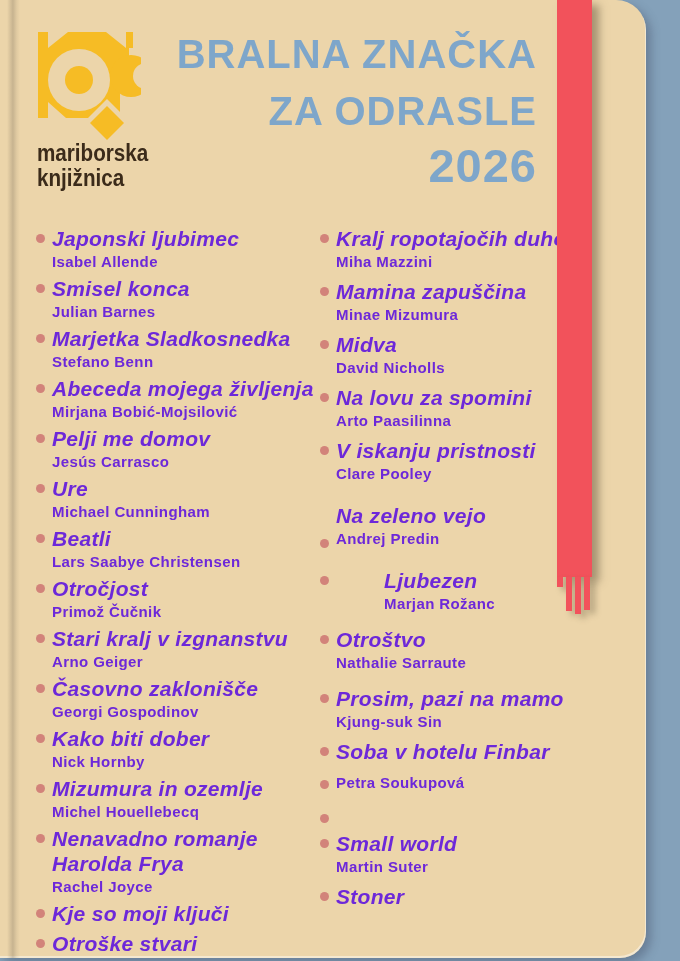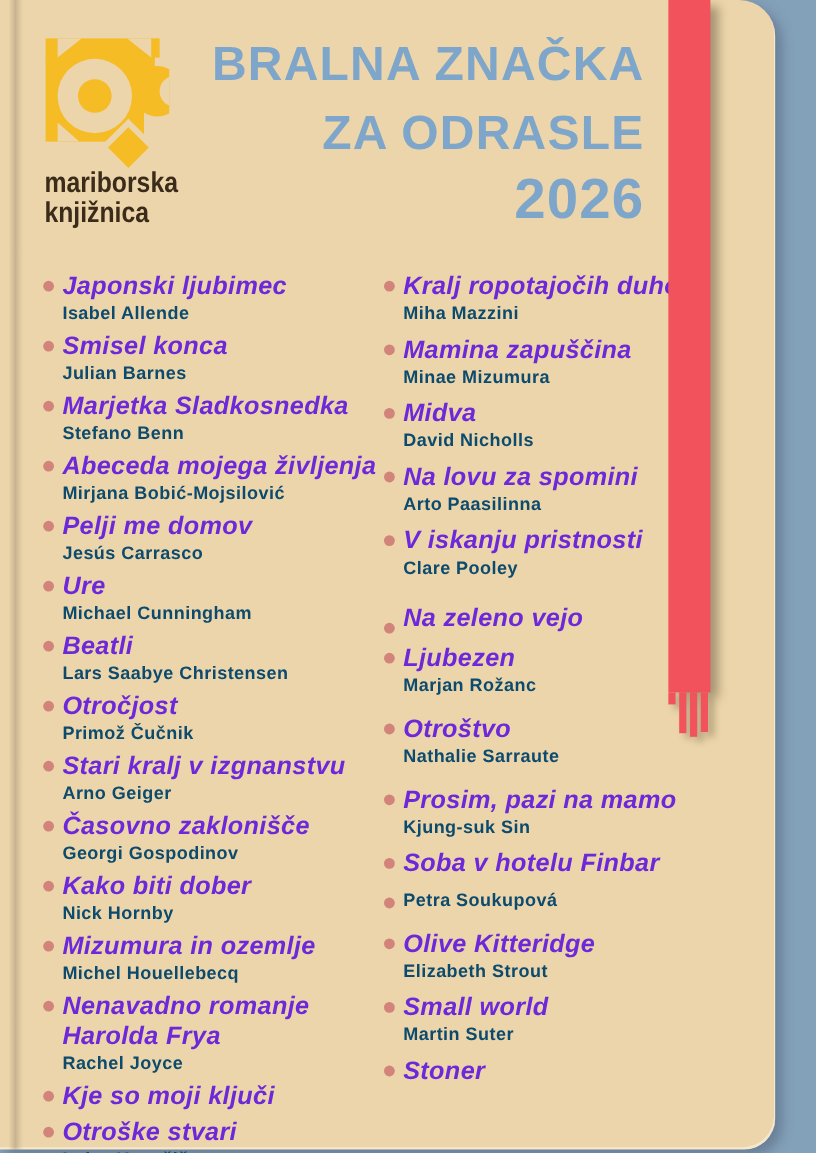--- a/index.html
+++ b/index.html
@@ -59,7 +59,7 @@
     color:#6d28d9;letter-spacing:.3px;max-width:268px;
   }
   .ba{
-    font-size:15px;line-height:18px;color:#0c4a6e;margin-top:2px;
+    font-size:15px;line-height:18px;color:#6d28d9;margin-top:2px;
     letter-spacing:.4px;font-weight:bold;
   }
   .ba.it{}

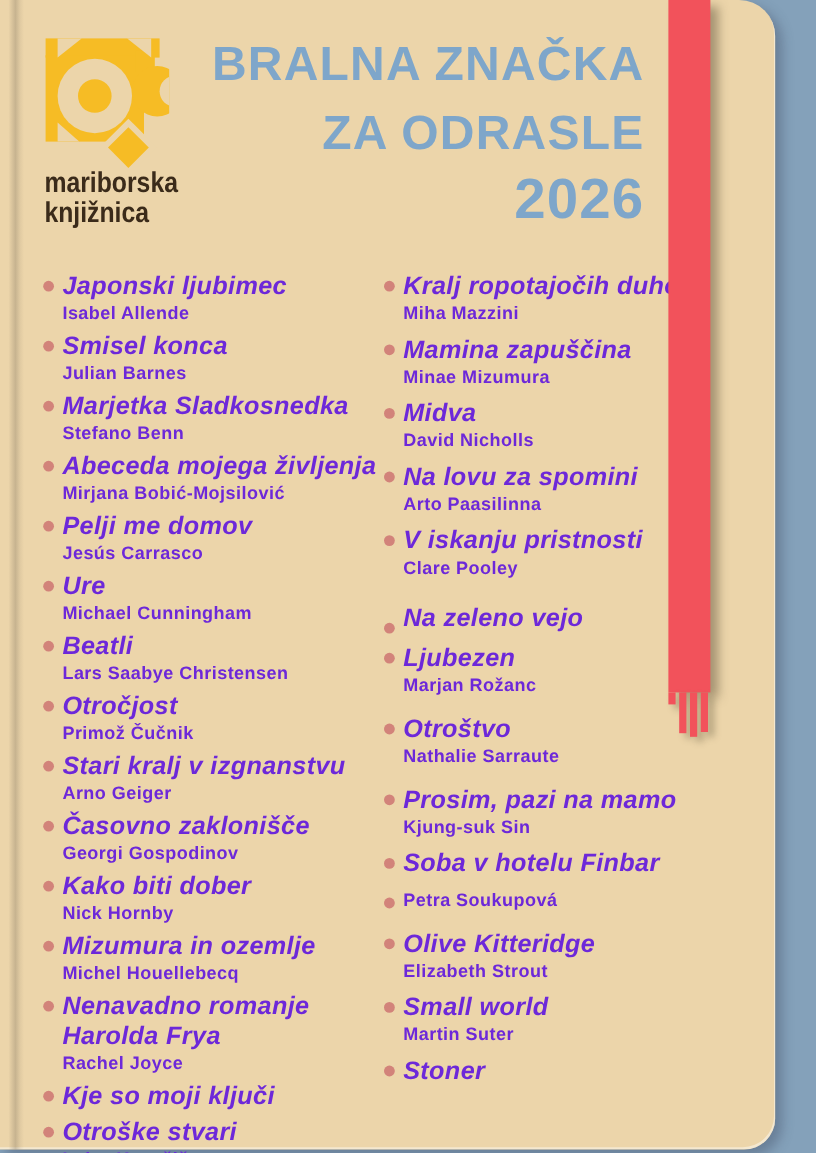--- a/index.html
+++ b/index.html
@@ -272,6 +272,7 @@
     <span class="bullet"></span>
     <div class="txt">
       <div class="bt">Na zeleno vejo</div>
+      <div class="ba">Andrej Predin</div>
     </div>
   </div>
 

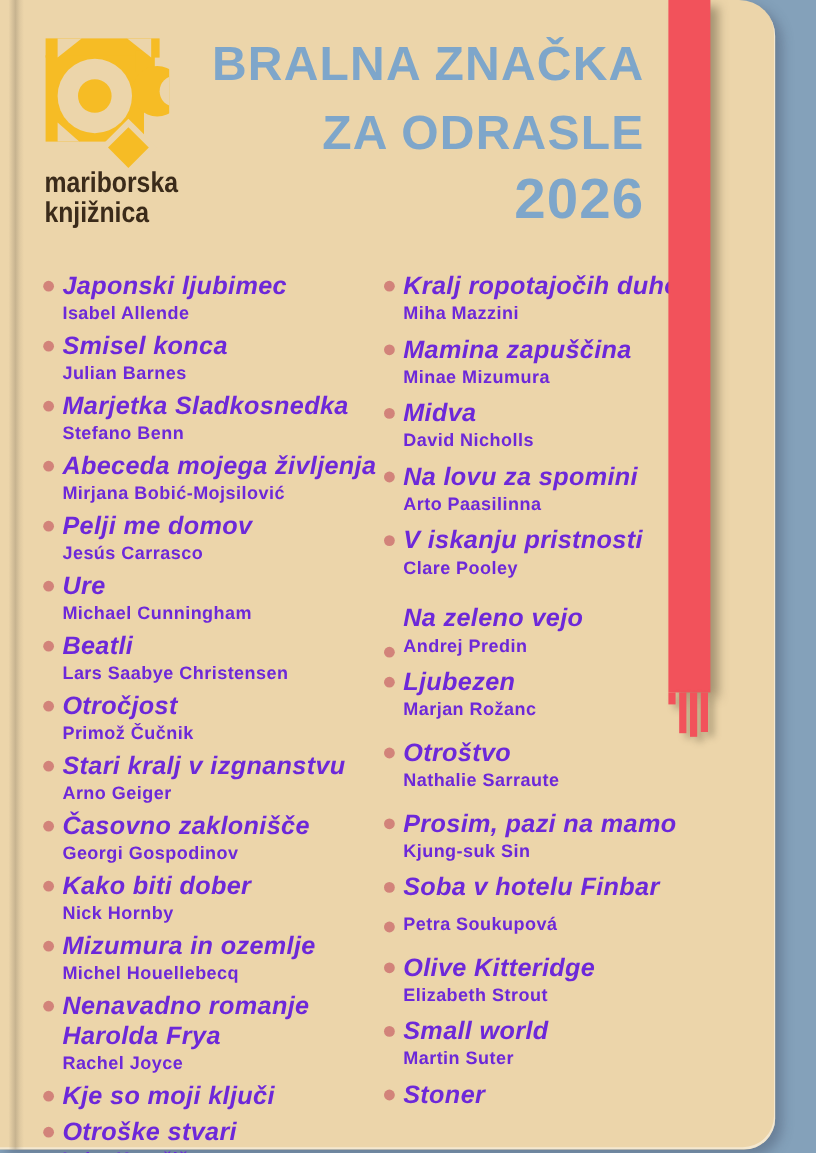--- a/index.html
+++ b/index.html
@@ -276,7 +276,7 @@
     </div>
   </div>
 
-  <div class="item" style="">
+  <div class="item" style="margin-top: 12px; gap: 48px;">
     <span class="bullet"></span>
     <div class="txt">
       <div class="bt">Ljubezen</div>

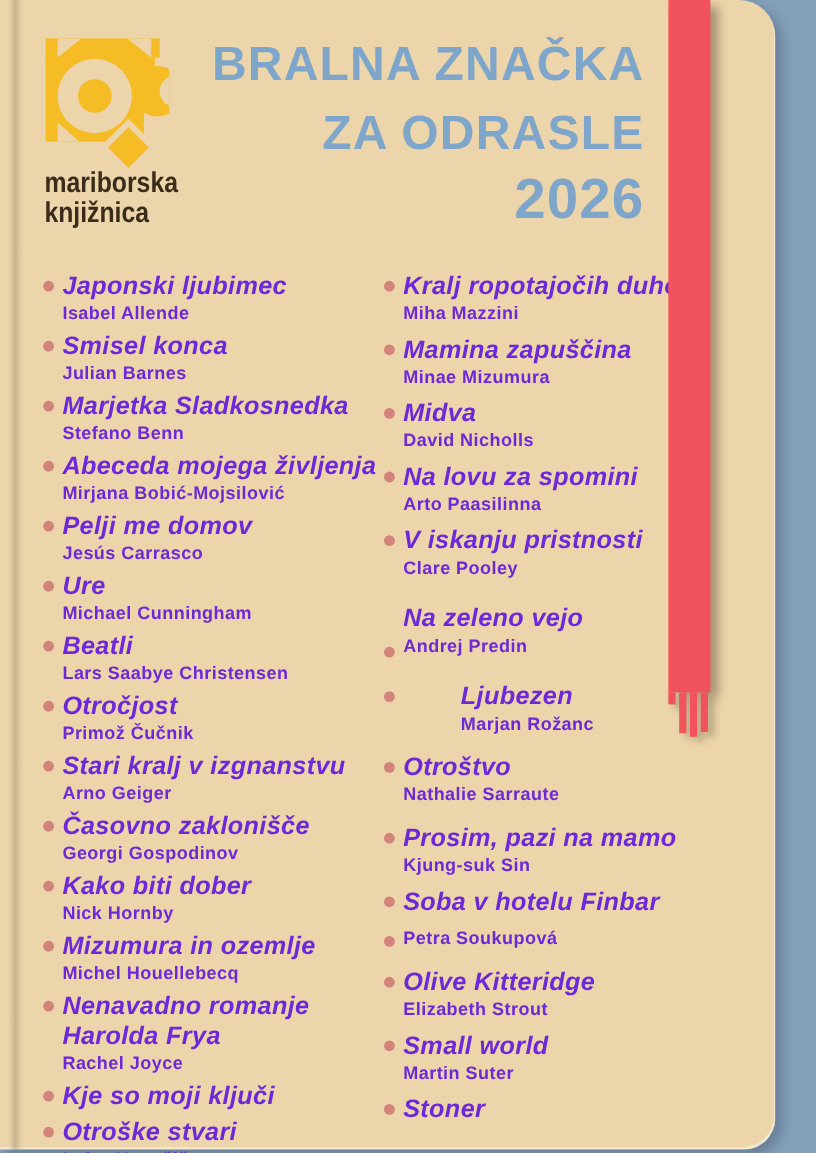--- a/index.html
+++ b/index.html
@@ -317,10 +317,6 @@
 
   <div class="item" style="margin-top: 6px;">
     <span class="bullet"></span>
-    <div class="txt">
-      <div class="bt">Olive Kitteridge</div>
-      <div class="ba">Elizabeth Strout</div>
-    </div>
   </div>
 
   <div class="item">

